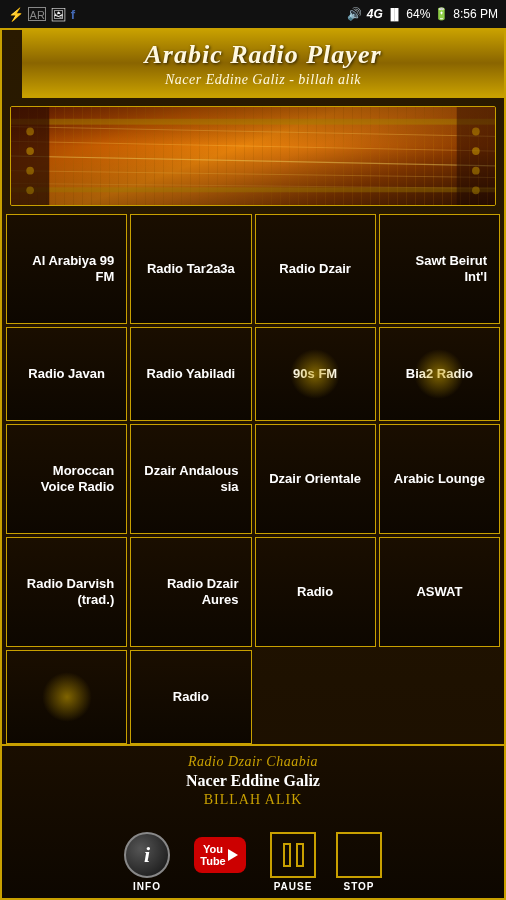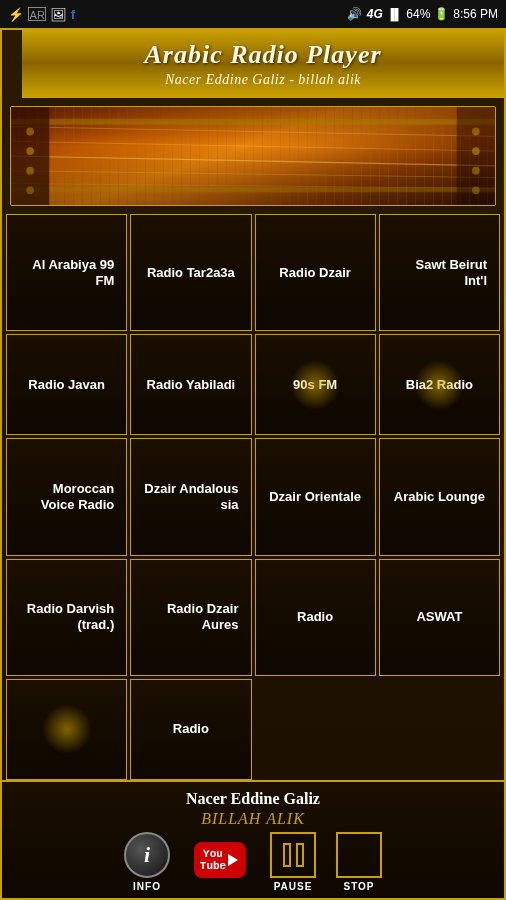--- a/index.html
+++ b/index.html
@@ -392,6 +392,7 @@
   </div>
 
   <div class="player-area">
+    <div class="player-station">Radio Dzair Chaabia</div>
     <div class="player-track">Nacer Eddine Galiz</div>
     <div class="player-subtitle">BILLAH ALIK</div>
 

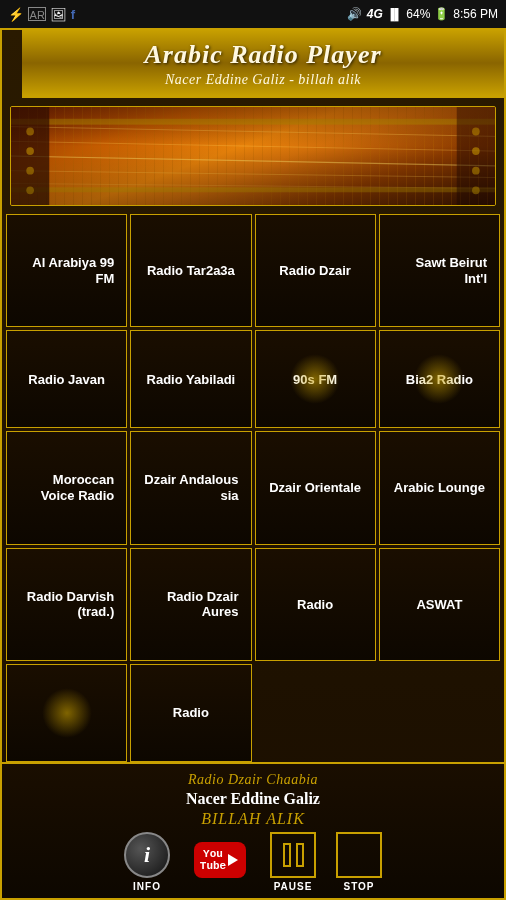--- a/index.html
+++ b/index.html
@@ -164,11 +164,10 @@
     }
     .player-subtitle {
       font-family: 'Palatino Linotype', Georgia, serif;
-      font-style: italic;
       color: #c8a000;
-      font-size: 16px;
+      font-size: 14px;
       letter-spacing: 1px;
-      margin-bottom: 4px;
+      margin-bottom: 24px;
     }
     .player-controls {
       display: flex;

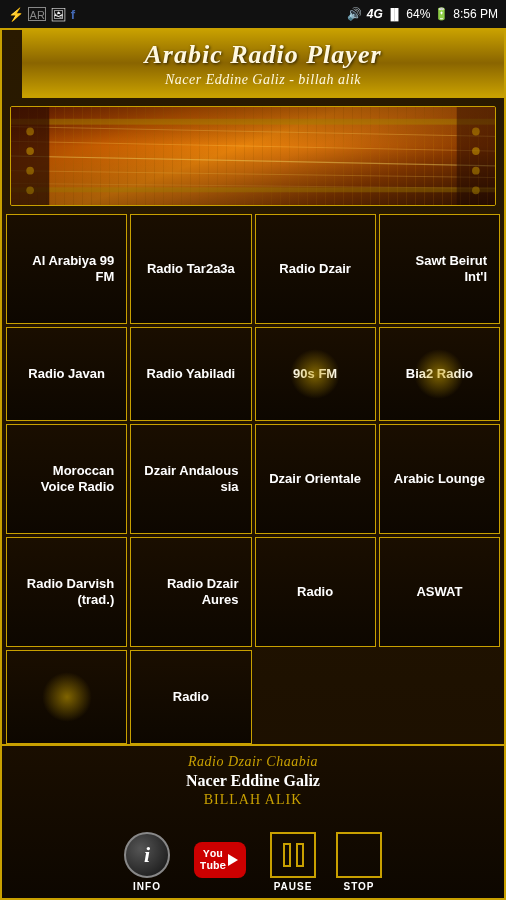--- a/index.html
+++ b/index.html
@@ -407,7 +407,7 @@
       </div>
 
       <div class="control-btn">
-        <div class="control-icon" style="width:60px;height:46px;display:flex;align-items:flex-end;justify-content:center;font-family:Liberation Mono, monospace;">
+        <div class="control-icon" style="width:60px;height:46px;display:flex;align-items:center;justify-content:center;">
           <div class="youtube-icon-box">
             <span style="color:#fff;font-weight:bold;font-size:11px;z-index:1;padding-right:14px;">You<br>Tube</span>
             <div class="youtube-play"></div>

